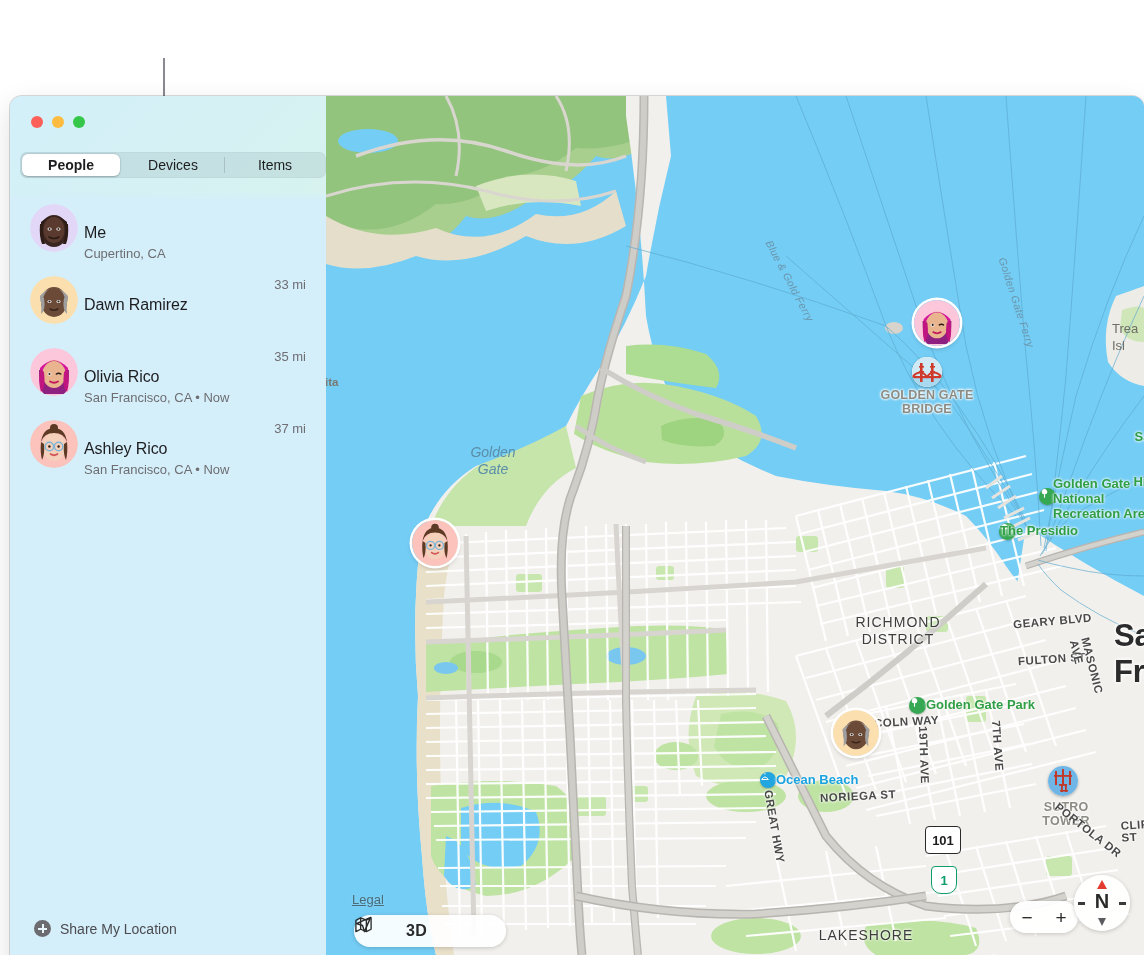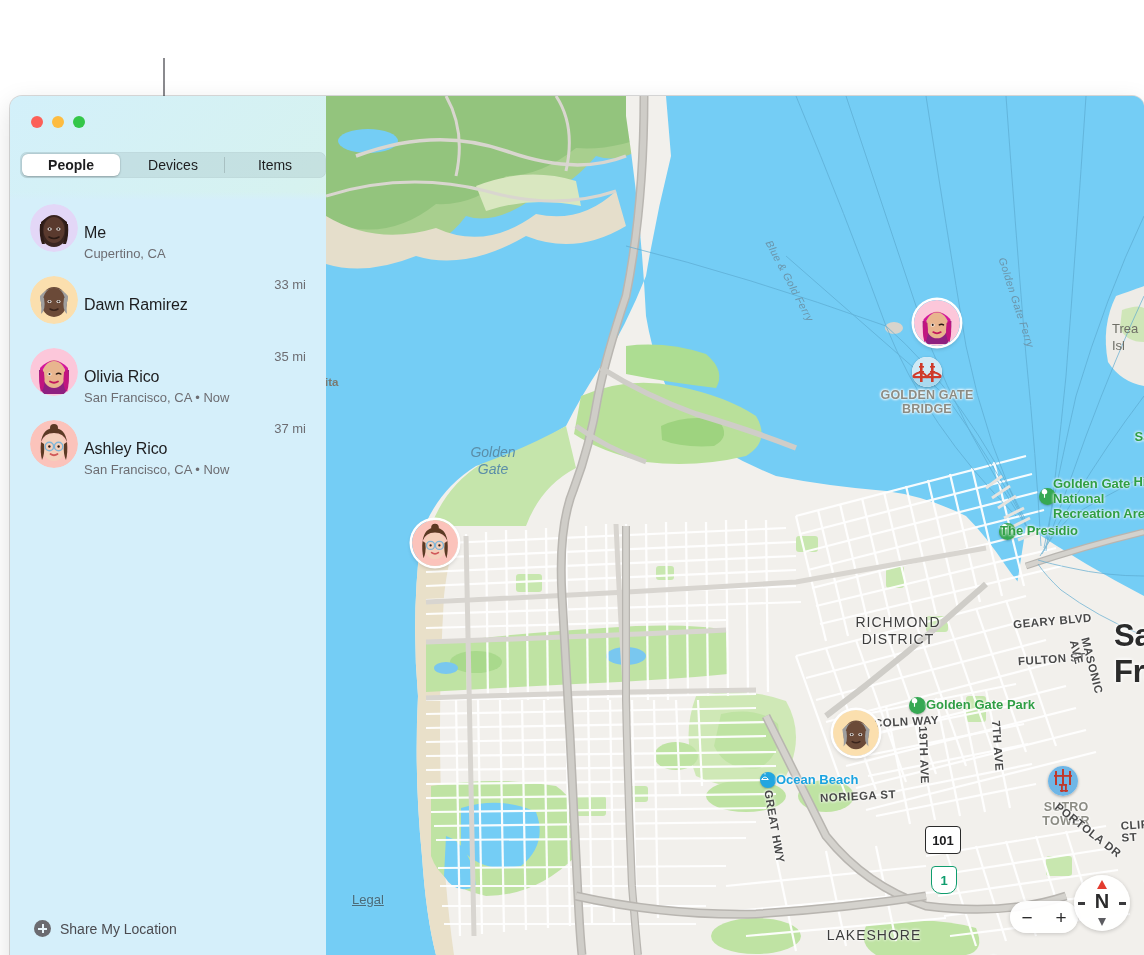--- a/index.html
+++ b/index.html
@@ -693,6 +693,20 @@
 
       <div class="legal">Legal</div>
 
+      <div class="maptoolbar">
+        <div class="tb">
+          <svg width="19" height="19" viewBox="0 0 20 20">
+            <path d="M17.5 2.5 L2.5 9 L9 11 L11 17.5 Z" fill="none" stroke="#2a2a2a" stroke-width="1.5" stroke-linejoin="round"></path>
+          </svg>
+        </div>
+        <div class="tb">
+          <svg width="19" height="19" viewBox="0 0 20 20">
+            <path d="M2 5.5 L7 3 L13 5.5 L18 3 L18 15 L13 17.5 L7 15 L2 17.5 Z" fill="none" stroke="#2a2a2a" stroke-width="1.4" stroke-linejoin="round"></path>
+            <path d="M7 3 L7 15 M13 5.5 L13 17.5" stroke="#2a2a2a" stroke-width="1.4"></path>
+          </svg>
+        </div>
+        <div class="tb tb3d">3D</div>
+      </div>
 
       <div class="zoomctl">
         <span>−</span>

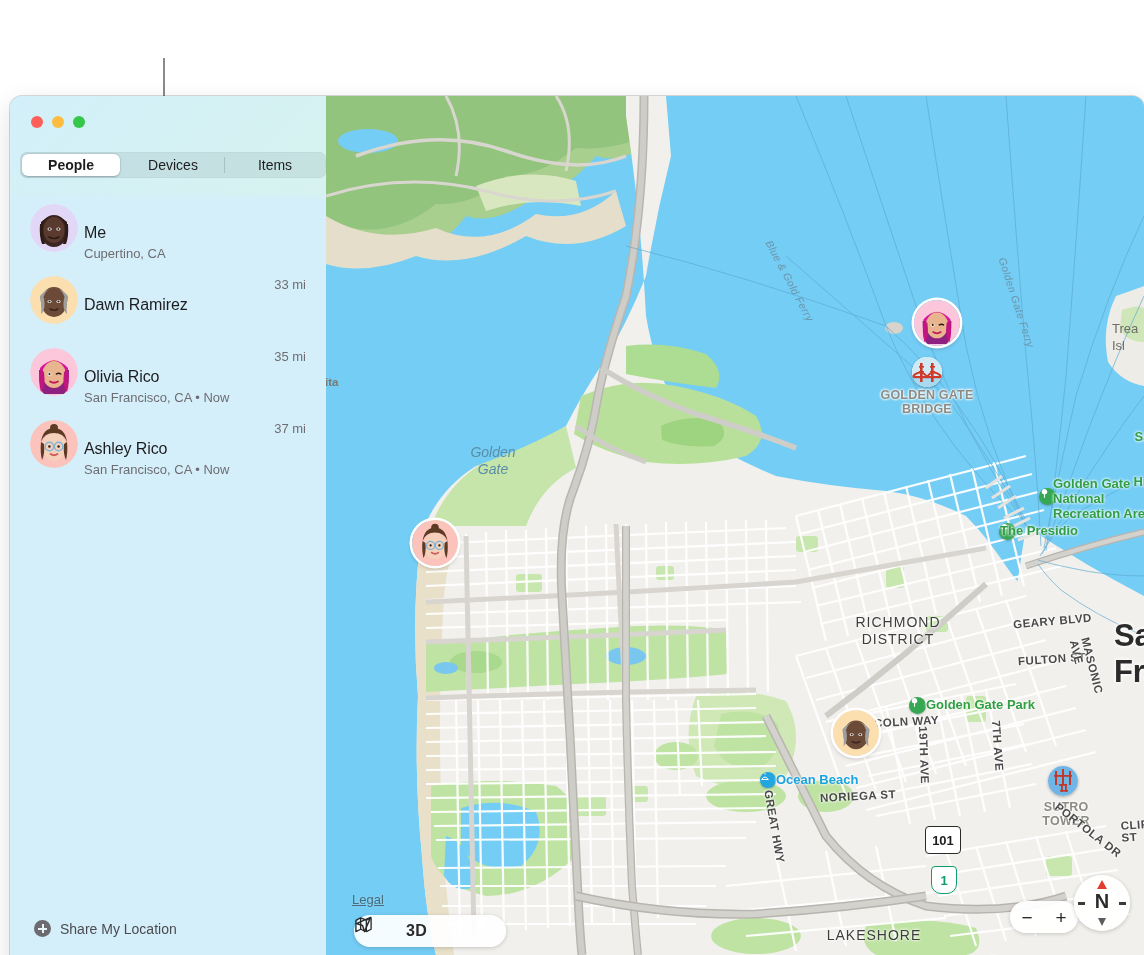--- a/index.html
+++ b/index.html
@@ -617,7 +617,7 @@
       <div class="mlabel district" style="left:516px;top:518px;width:112px;">RICHMOND
 DISTRICT</div>
 
-      <div class="mlabel district" style="left:490px;top:831px;width:100px;margin-left:8px;">LAKESHORE</div>
+      <div class="mlabel district" style="left:490px;top:831px;width:100px;">LAKESHORE</div>
 
       <div class="mlabel street" style="left:687px;top:519px;transform:rotate(-5deg);">GEARY BLVD</div>
       <div class="mlabel street" style="left:692px;top:557px;transform:rotate(-4deg);">FULTON ST</div>

